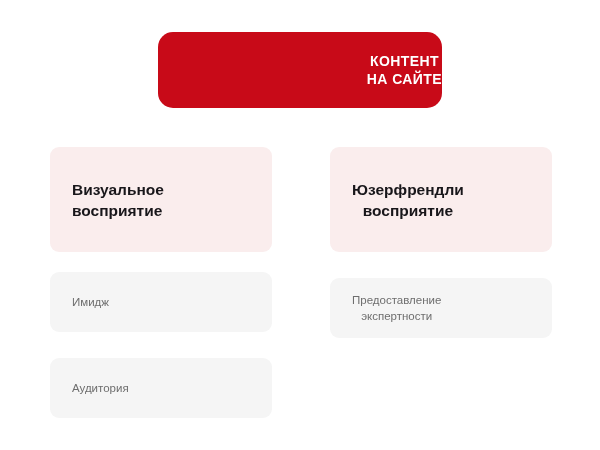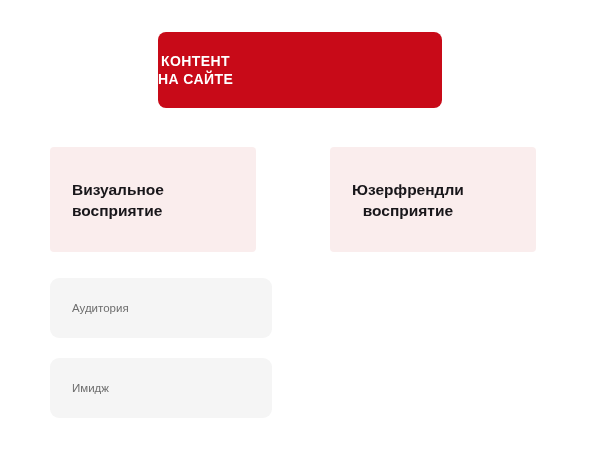--- a/index.html
+++ b/index.html
@@ -28,10 +28,10 @@
     width: 284px;
     height: 76px;
     background: #c80a18;
-    border-radius: 8px;
+    border-radius: 15px;
     display: flex;
     align-items: center;
-    justify-content: flex-start;
+    justify-content: flex-end;
     text-align: center;
     box-sizing: border-box;
   }

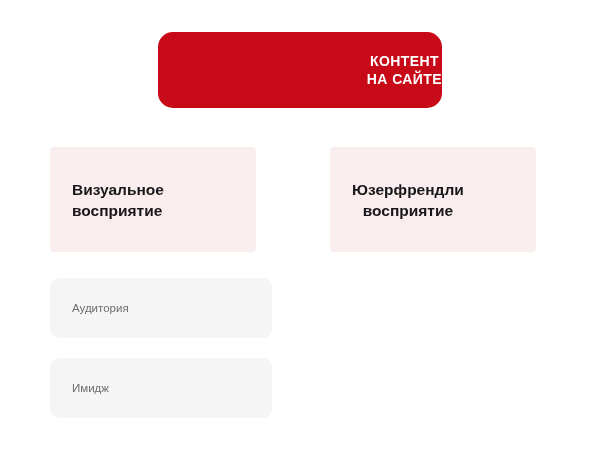--- a/index.html
+++ b/index.html
@@ -56,10 +56,10 @@
 
   
   .category-card {
-    width: 206px;
+    width: 222px;
     height: 105px;
     background: #faeded;
-    border-radius: 4px;
+    border-radius: 9px;
     box-sizing: border-box;
     padding: 0 22px;
     display: flex;

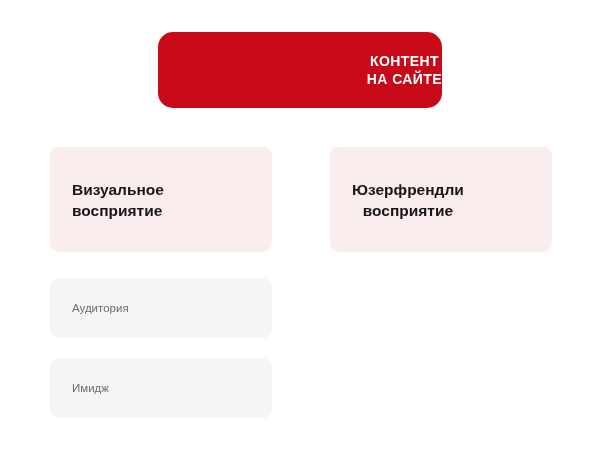--- a/index.html
+++ b/index.html
@@ -128,6 +128,10 @@
 восприятие</span>
     </div>
 
+    <div class="item-card first-item">
+      <span class="item-label">Предоставление
+экспертности</span>
+    </div>
 
 
   </div>

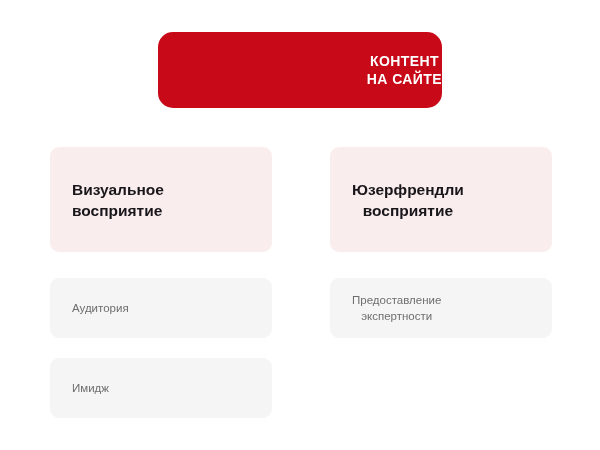--- a/index.html
+++ b/index.html
@@ -111,12 +111,12 @@
 восприятие</span>
     </div>
 
+    <div class="item-card">
+      <span class="item-label">Имидж</span>
+    </div>
+
     <div class="item-card first-item">
       <span class="item-label">Аудитория</span>
-    </div>
-
-    <div class="item-card">
-      <span class="item-label">Имидж</span>
     </div>
 
   </div>

